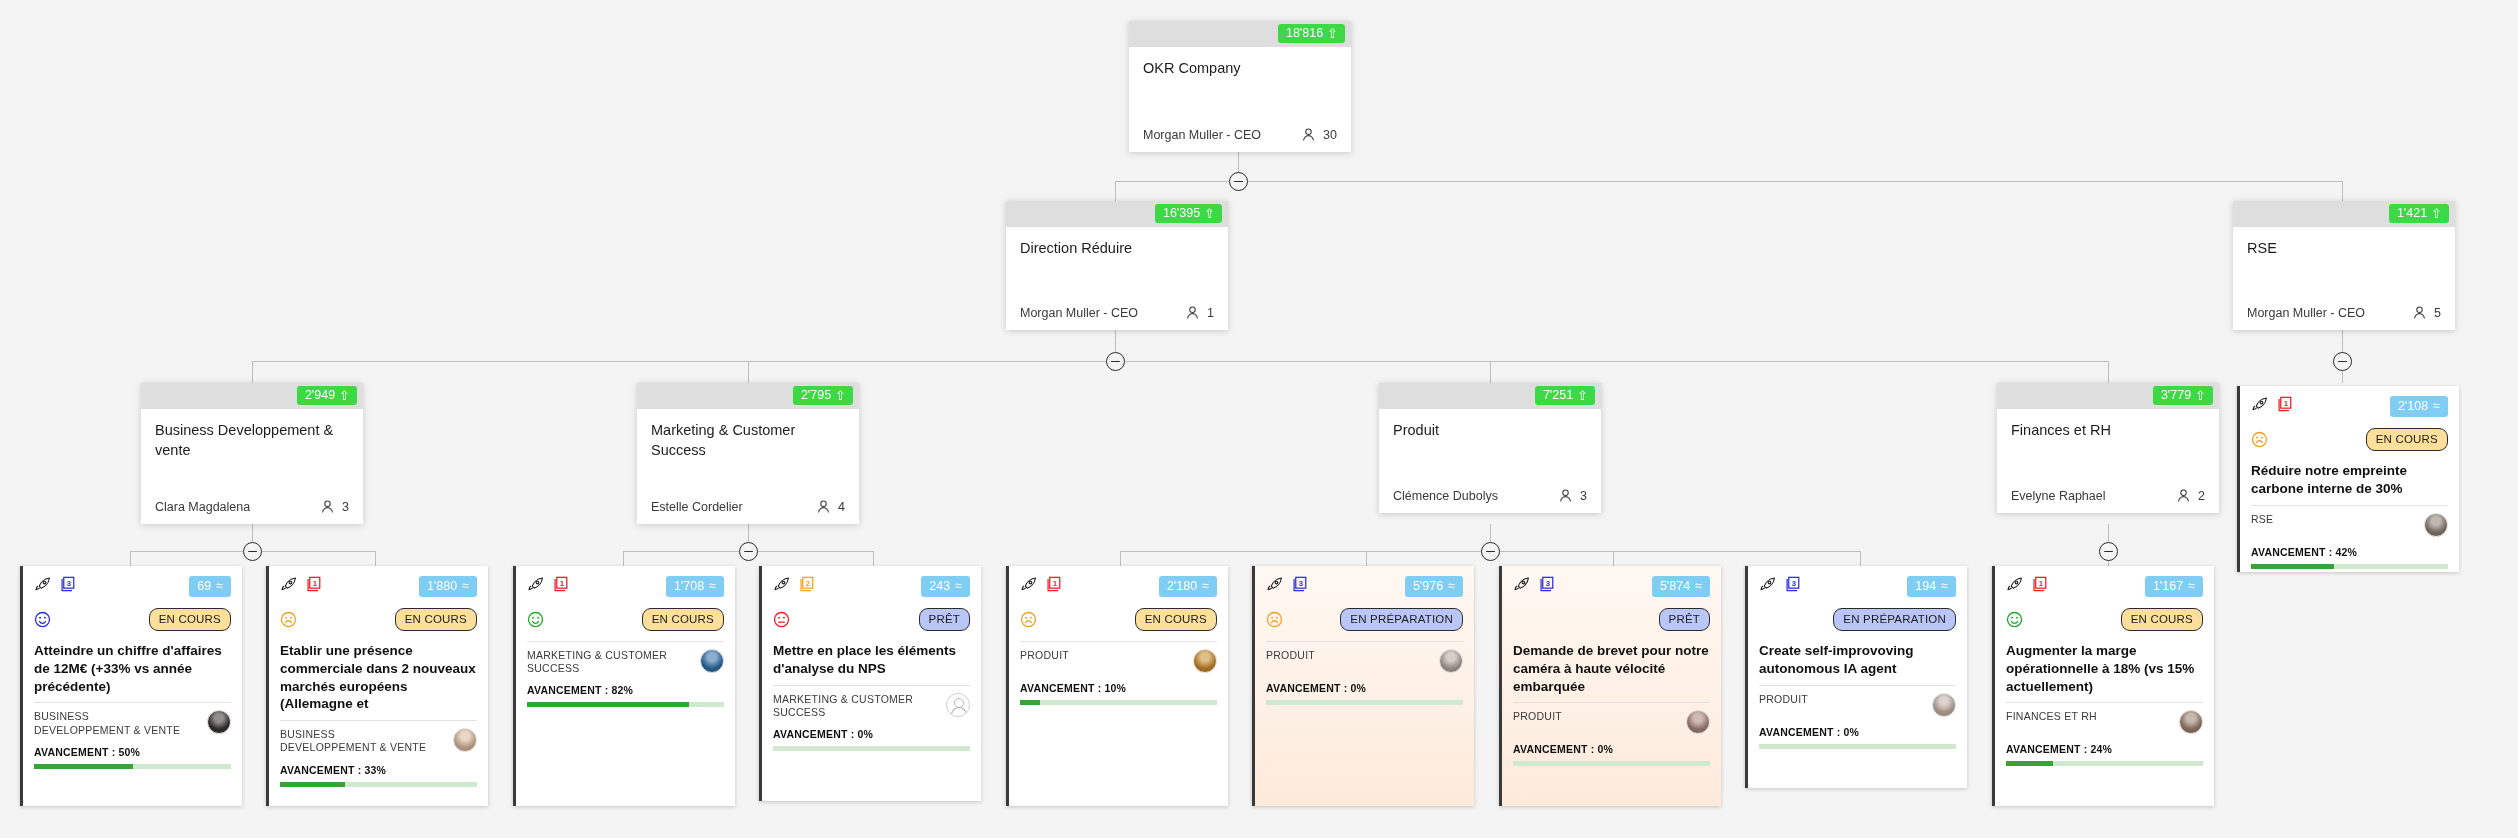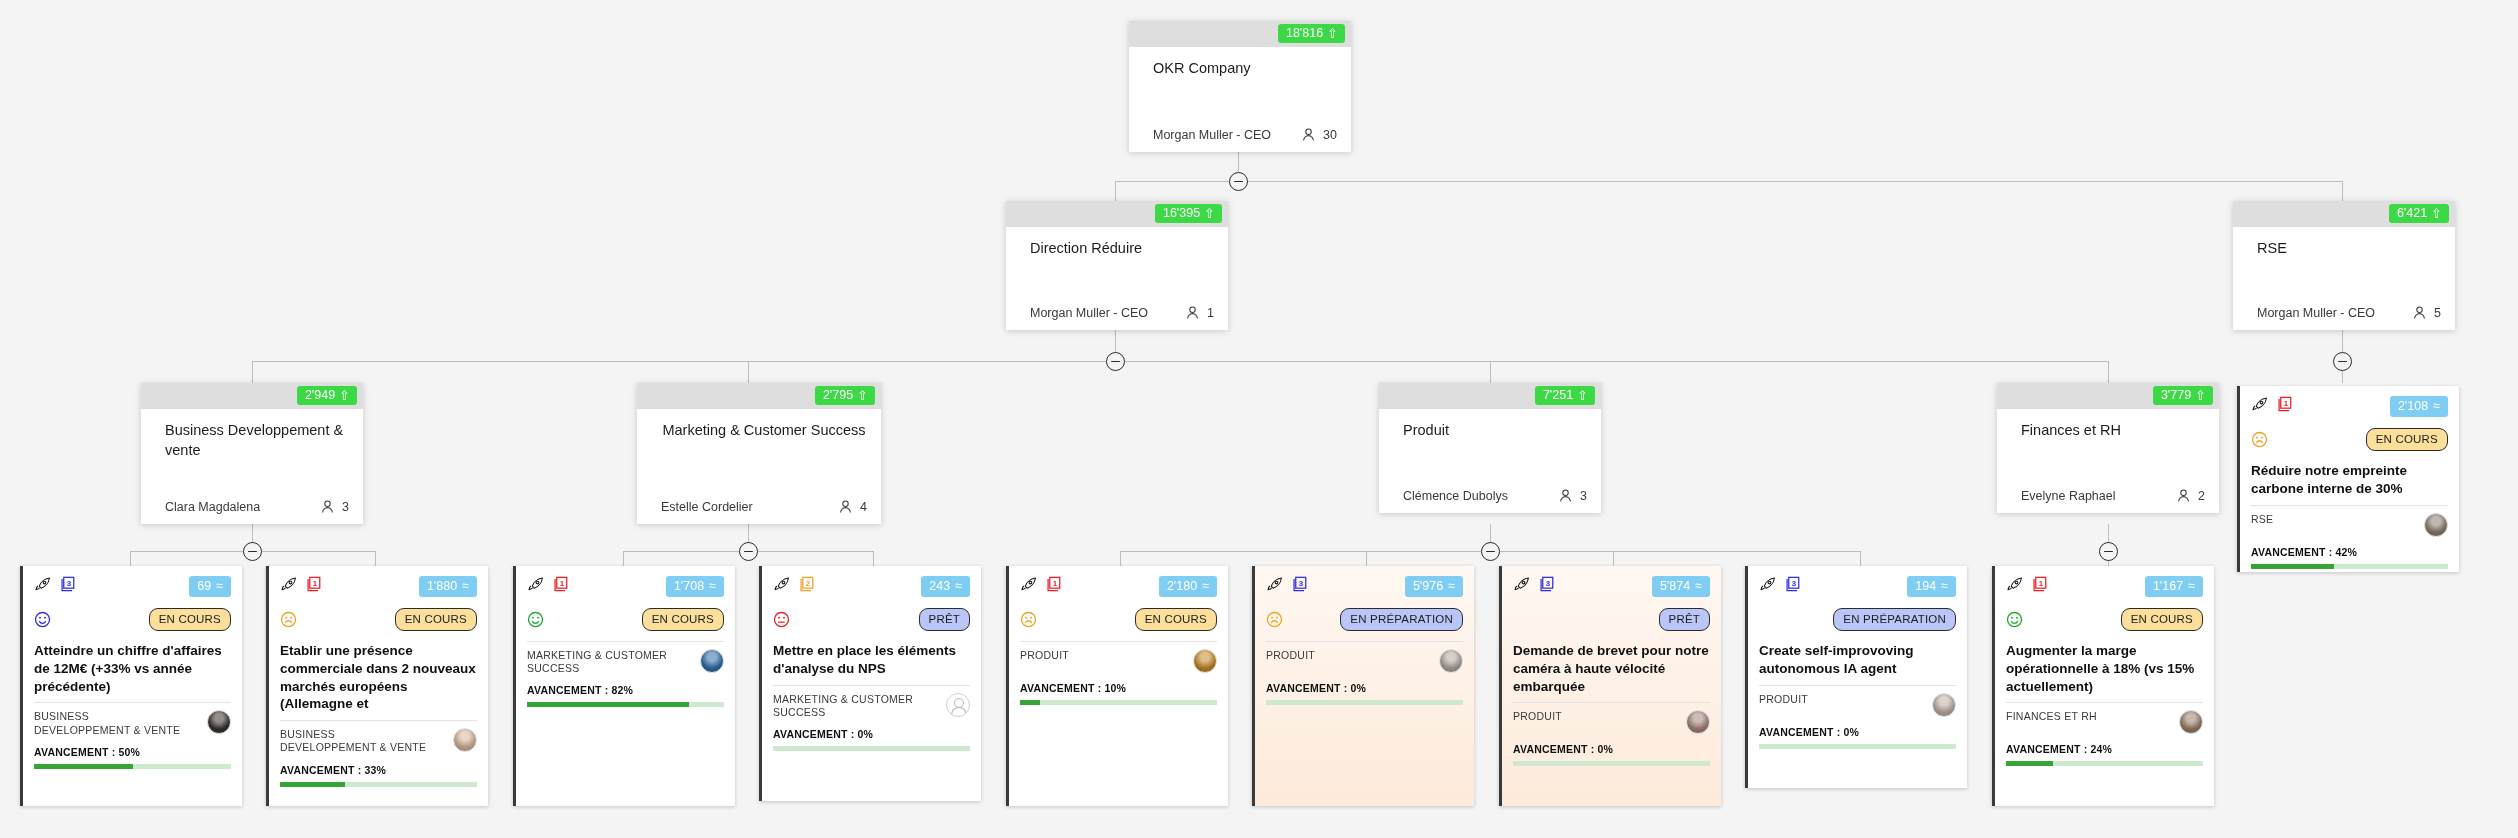--- a/index.html
+++ b/index.html
@@ -42,7 +42,7 @@
   }
   .orgnode .kpi .arrow{font-size:13px;line-height:1;}
   .orgnode .body{
-    background:#fff;padding:12px 14px 10px 24px;
+    background:#fff;padding:12px 14px 10px 14px;
     display:flex;flex-direction:column;height:calc(100% - 26px);
     box-sizing:border-box;
   }

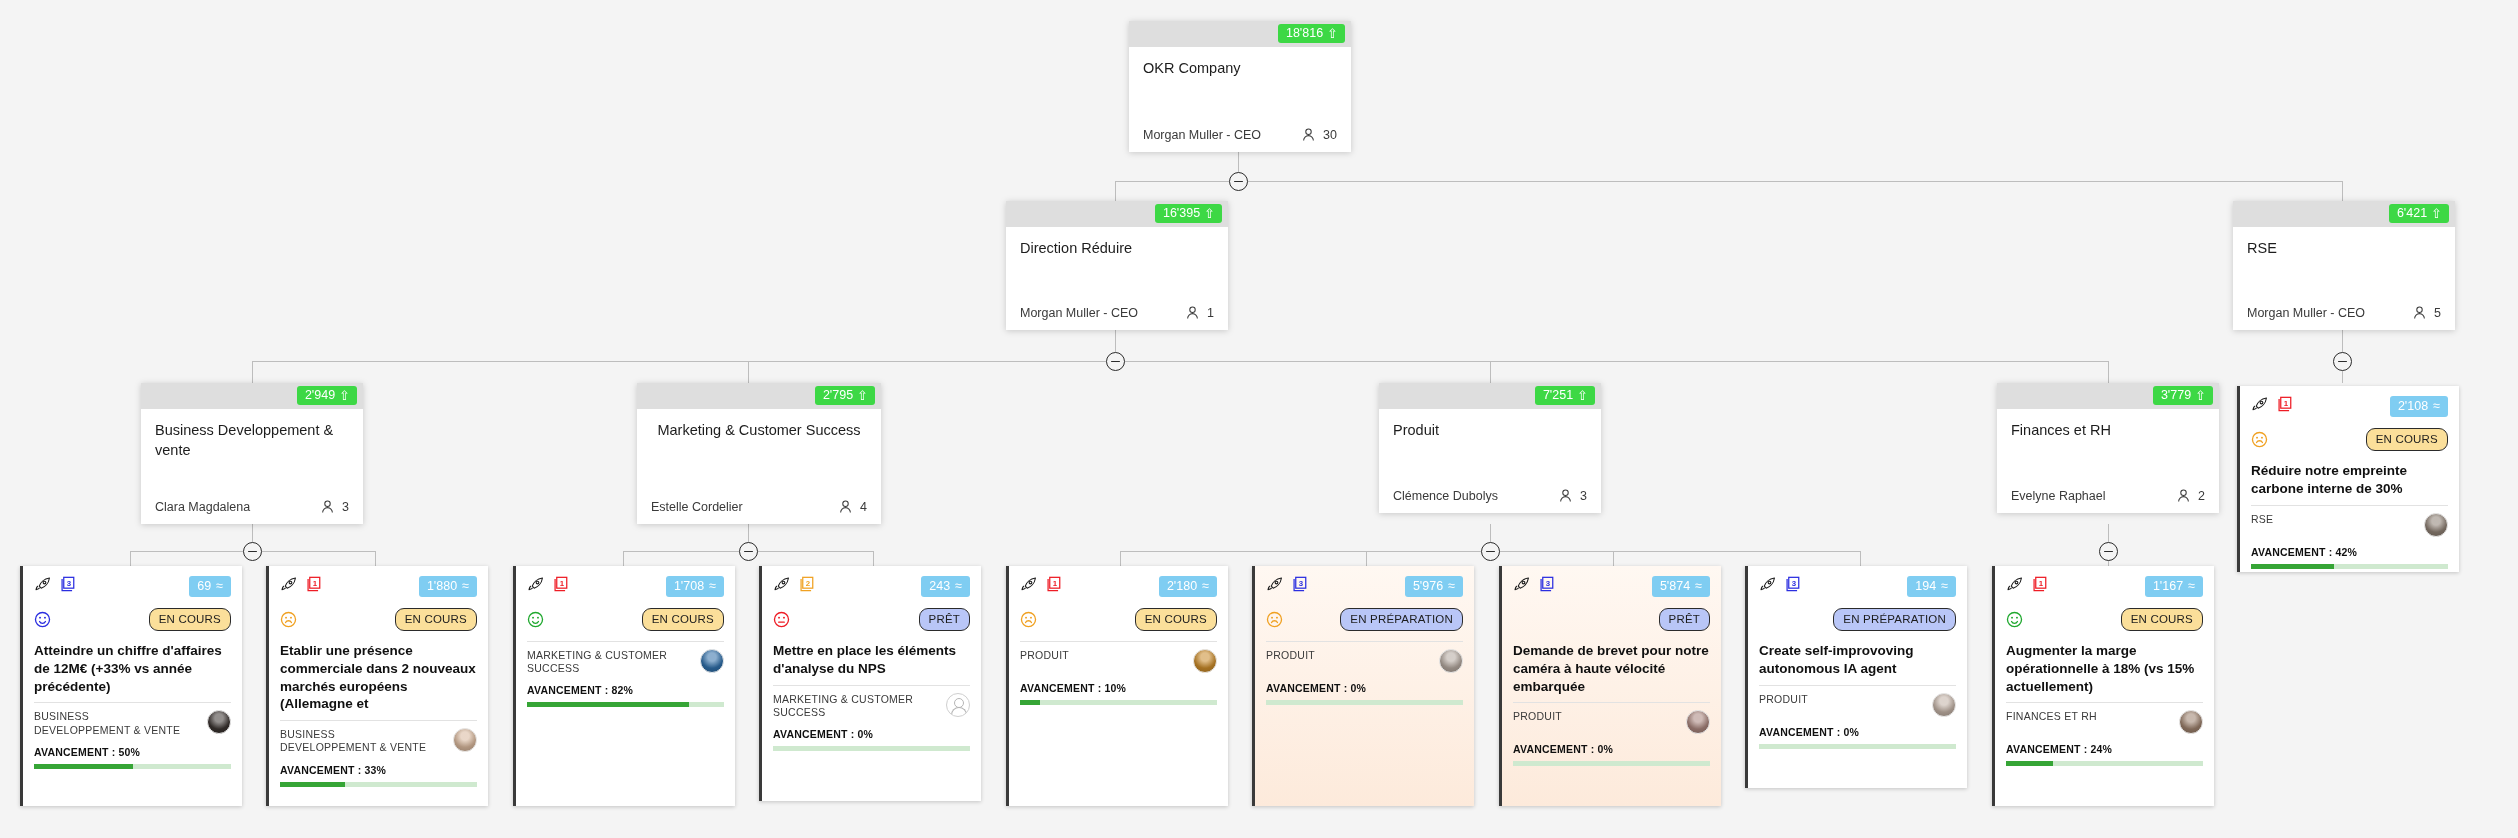--- a/index.html
+++ b/index.html
@@ -224,7 +224,7 @@
   <div class="orgnode" style="left:2233px;top:190px;width:222px;height:129px;">
     <div class="head">
       <div class="kpi">
-        <span>6'421</span>
+        <span>1'421</span>
         <span class="arrow">⇧</span>
       </div>
     </div>

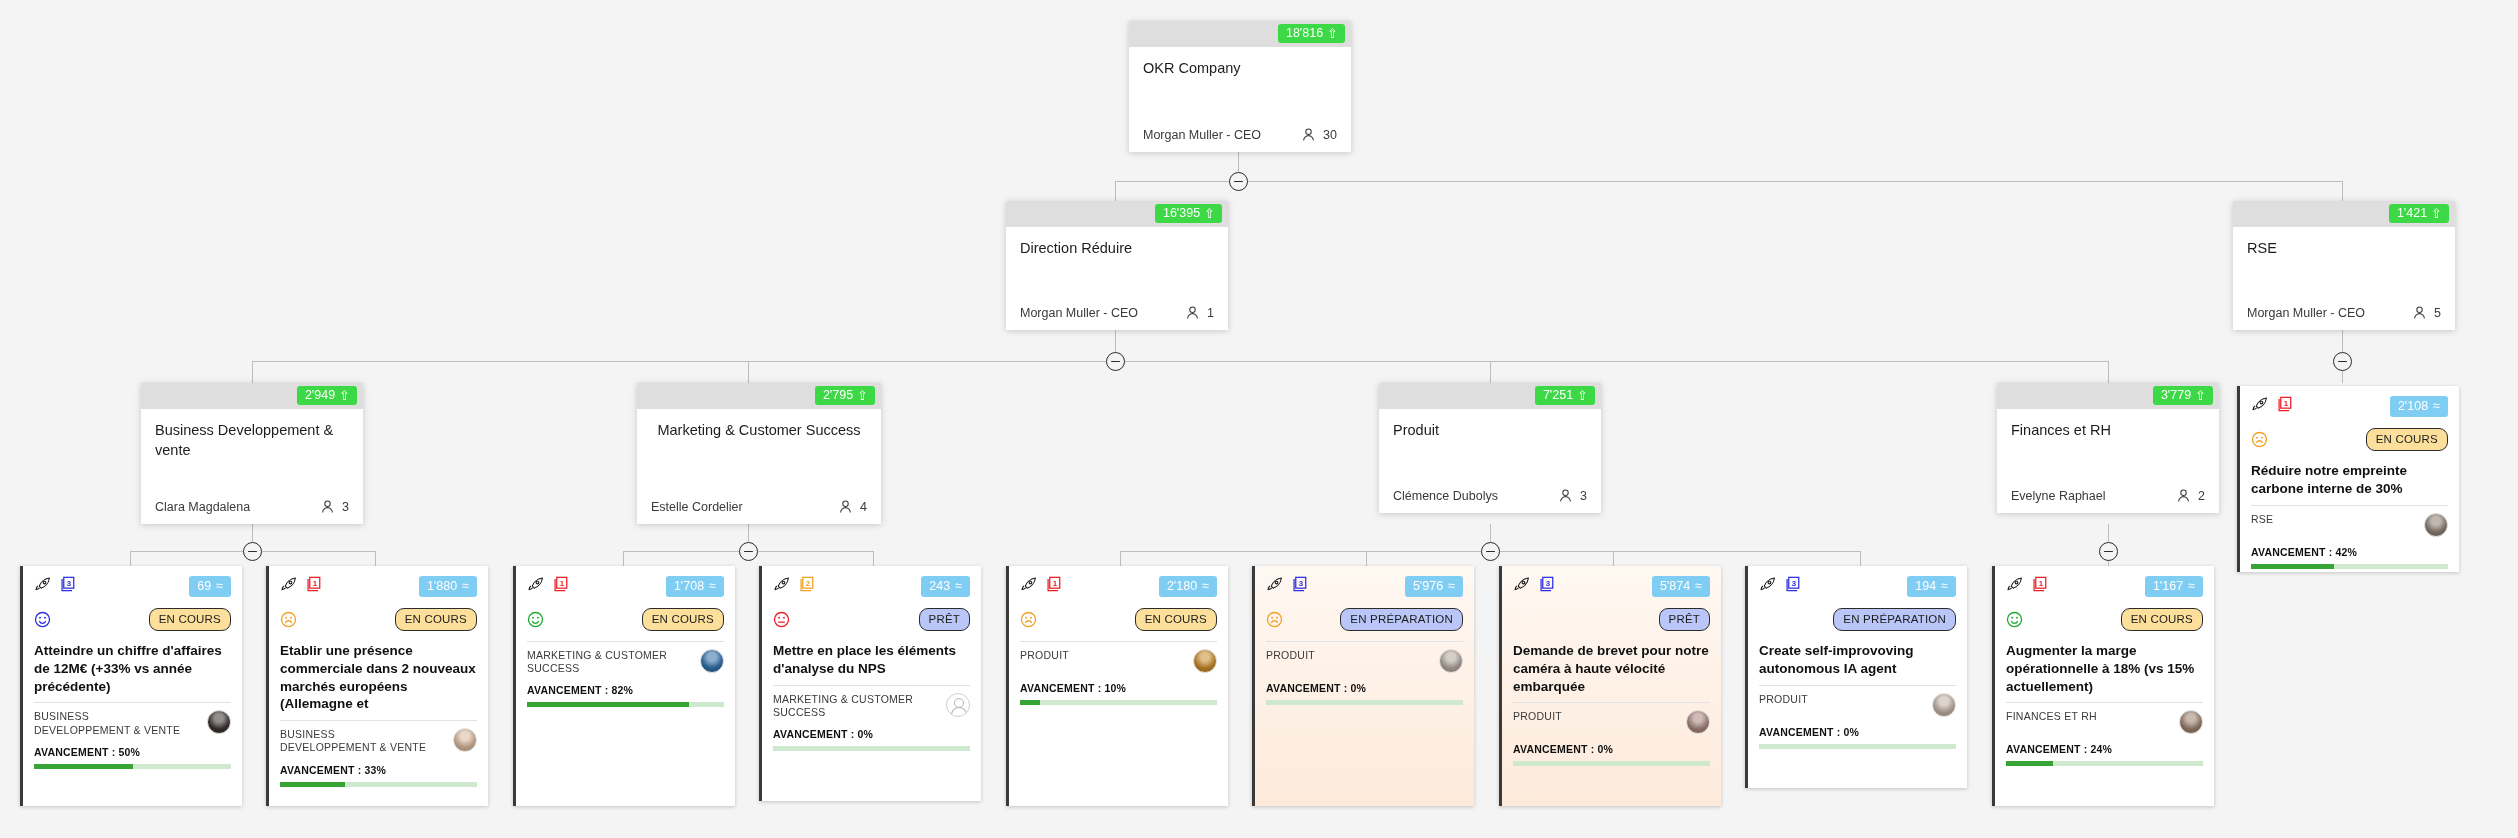--- a/index.html
+++ b/index.html
@@ -265,7 +265,7 @@
     </div>
   </div>
 
-  <div class="orgnode" style="left:637px;top:372px;width:244px;height:141px;text-align:center;">
+  <div class="orgnode" style="left:637px;top:372px;width:222px;height:141px;">
     <div class="head">
       <div class="kpi">
         <span>2'795</span>

